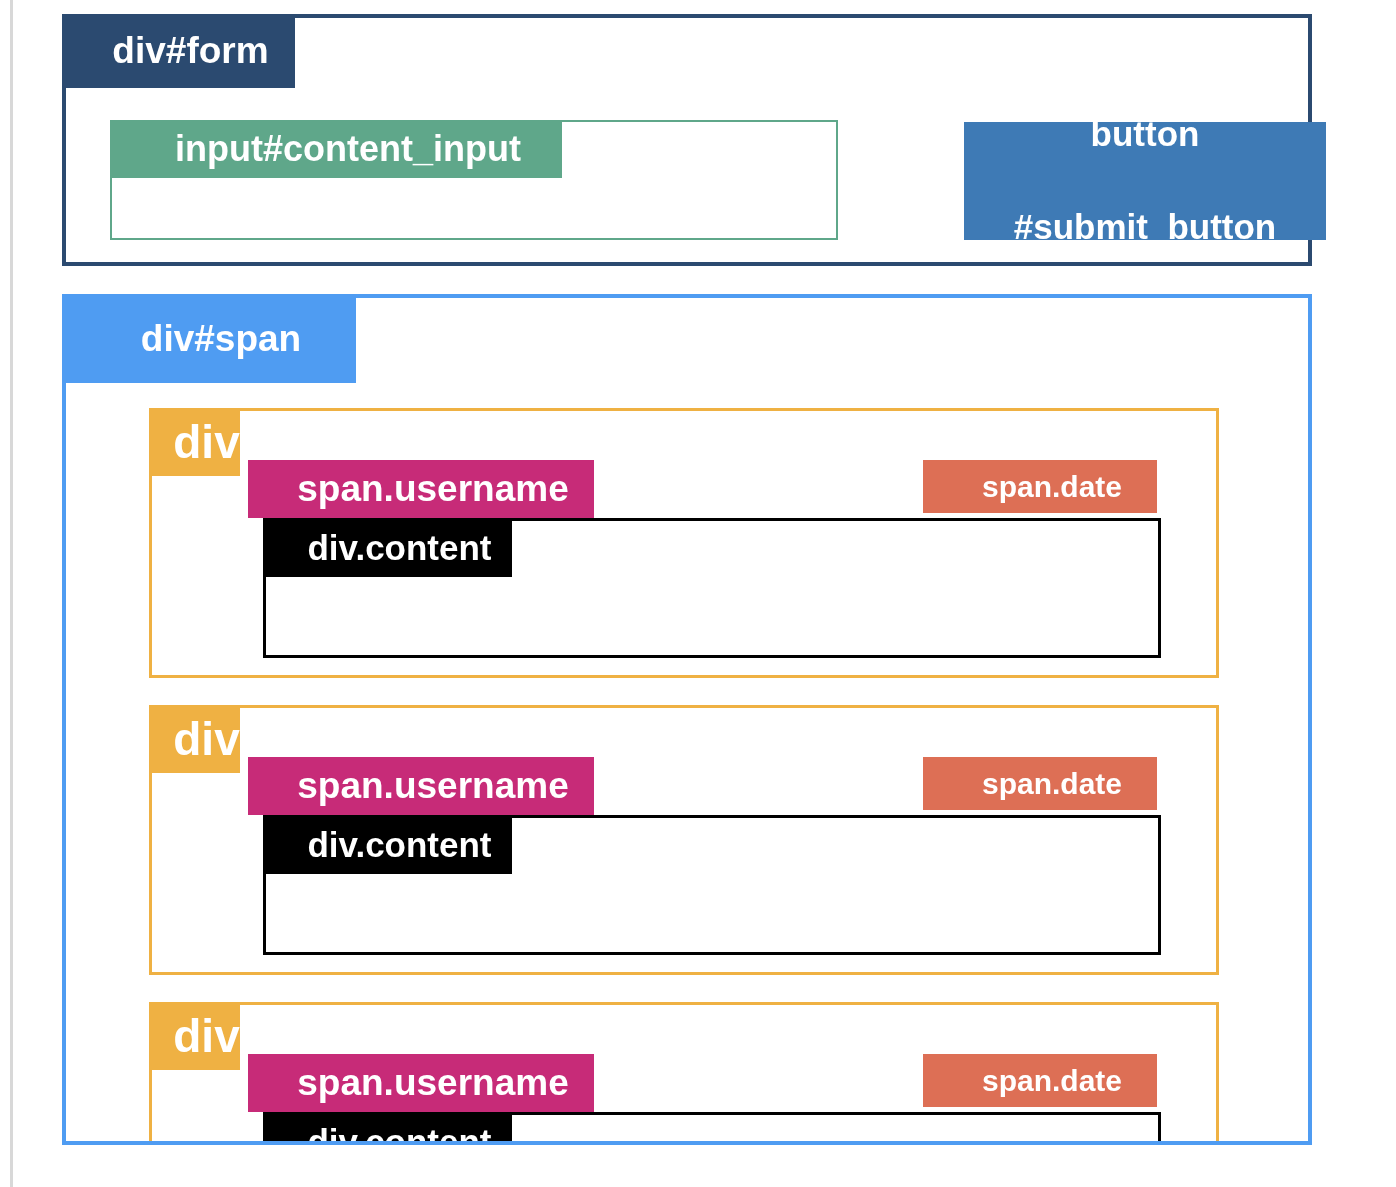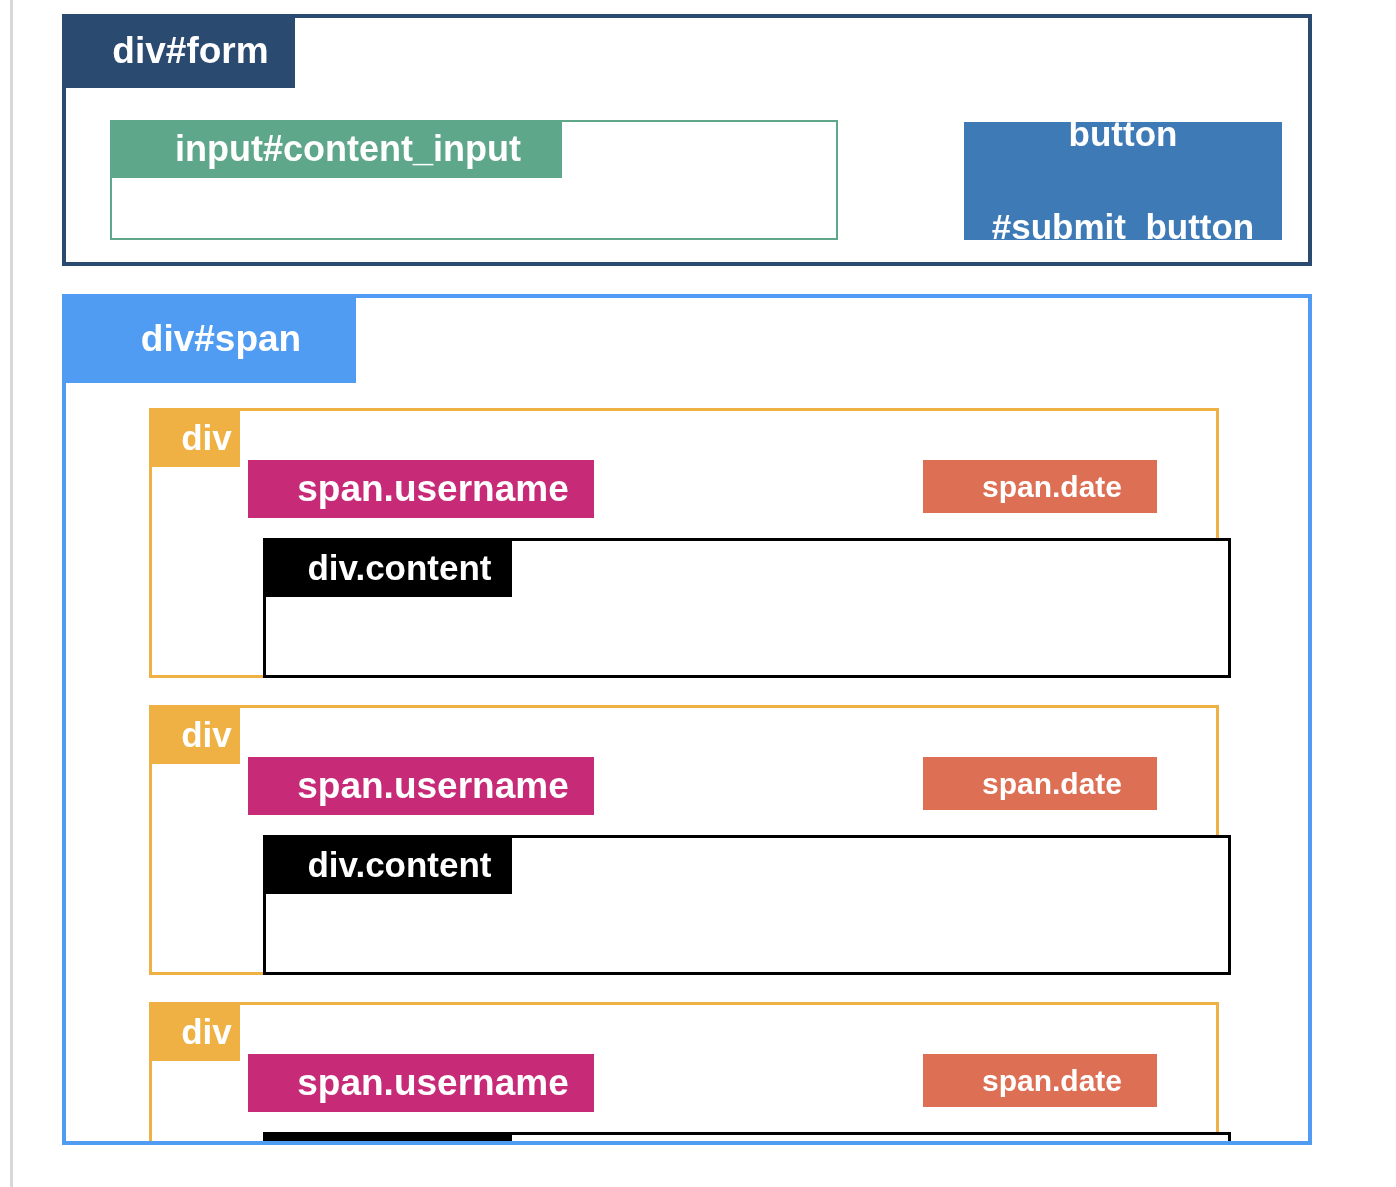--- a/index.html
+++ b/index.html
@@ -70,7 +70,7 @@
   .submit-button {
     position: absolute;
     left: 898px; top: 104px;
-    width: 318px; height: 118px;
+    width: 362px; height: 118px;
     background: var(--button-blue);
     display: flex;
     flex-direction: column;

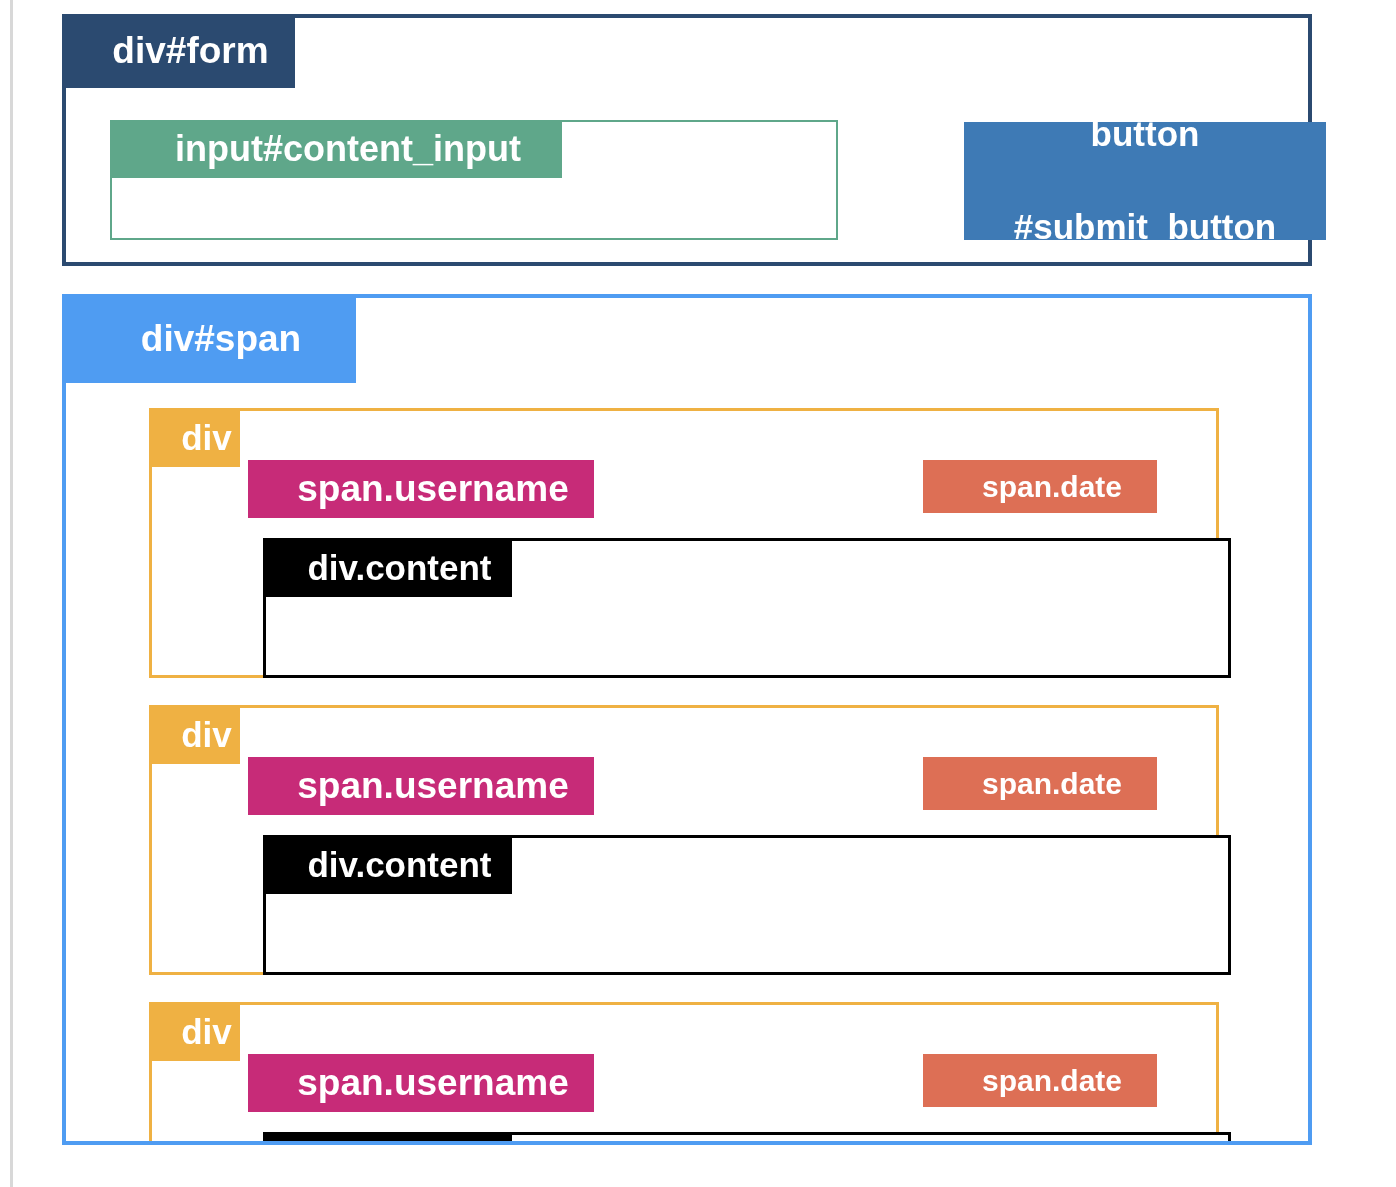--- a/index.html
+++ b/index.html
@@ -109,9 +109,9 @@
   .item-tab {
     position: absolute;
     left: -3px; top: -3px;
-    width: 91px; height: 59px;
+    width: 91px; height: 68px;
     background: var(--item-orange);
-    font-size: 35px;
+    font-size: 46px;
   }
   .username-label {
     position: absolute;

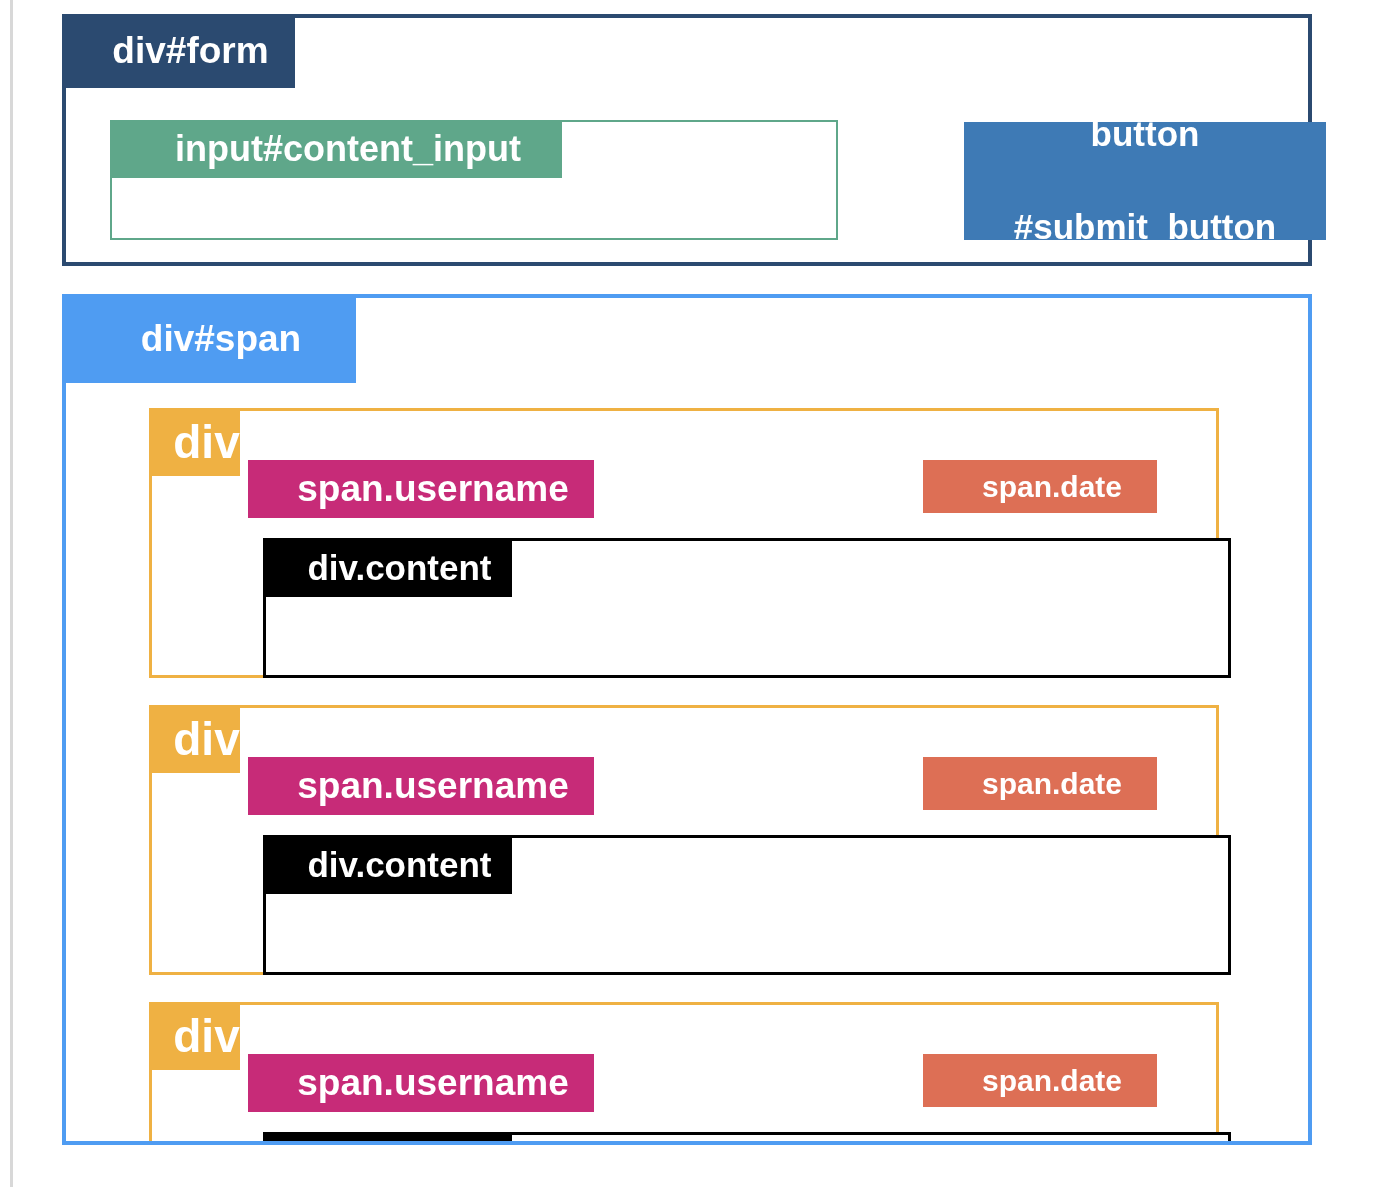--- a/index.html
+++ b/index.html
@@ -130,10 +130,9 @@
   .content-box {
     position: absolute;
     left: 111px; top: 107px;
-    width: 968px; height: 140px;
+    width: 898px; height: 140px;
     border: 3px solid var(--content-black);
     background: #ffffff;
-    margin-top: 20px;
   }
   .content-tab {
     position: absolute;

